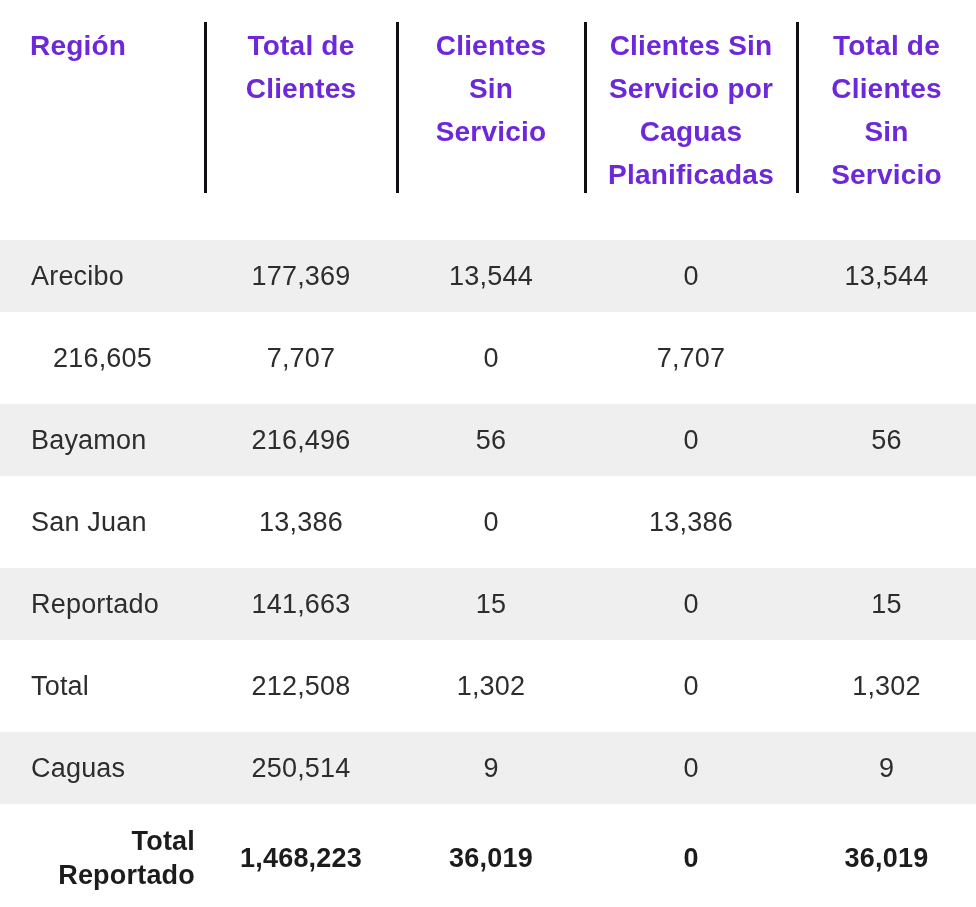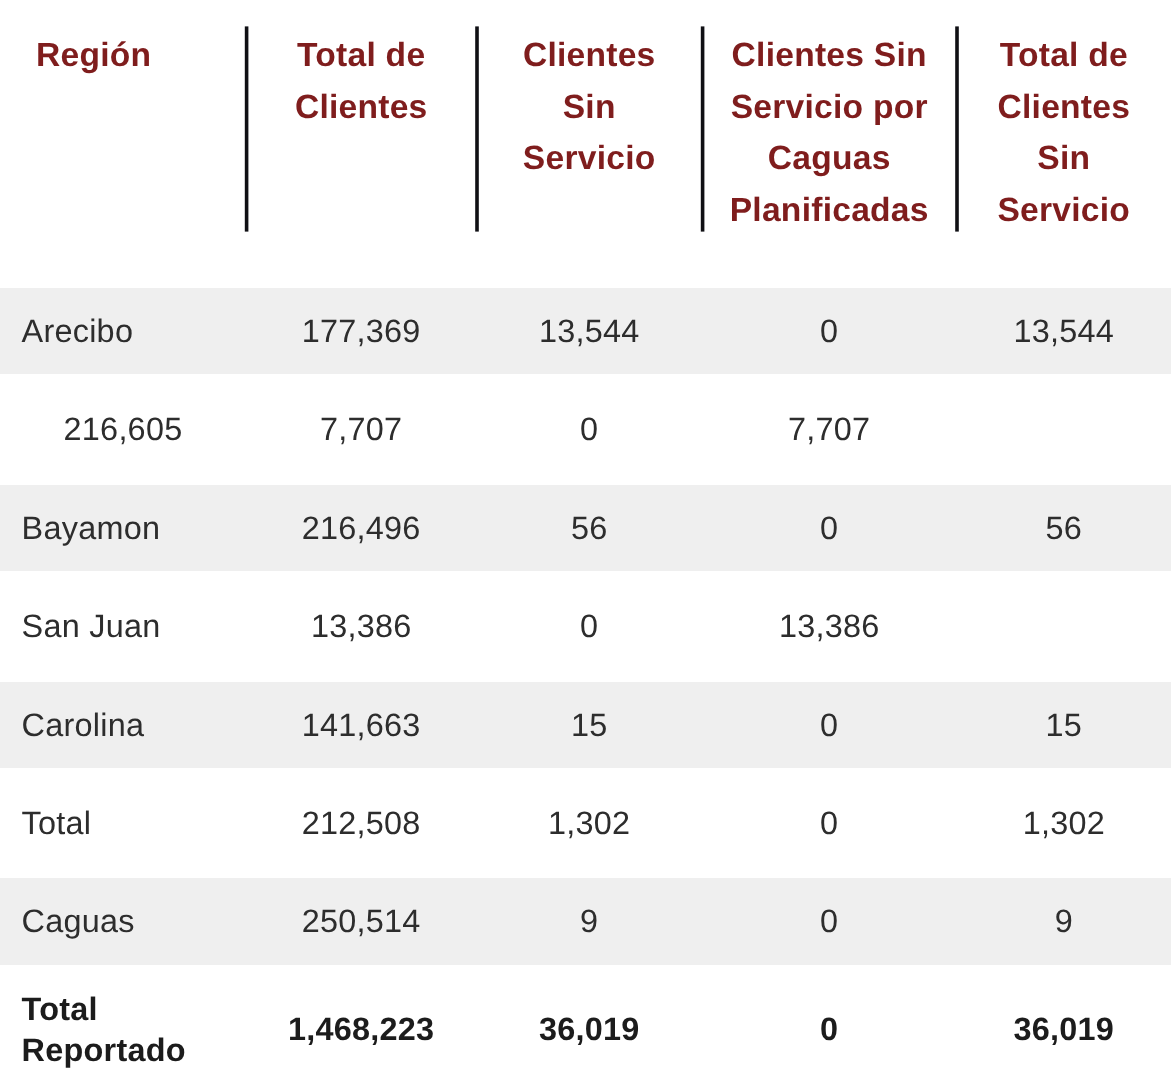--- a/index.html
+++ b/index.html
@@ -28,7 +28,7 @@
     font-weight: bold;
     font-size: 28px;
     line-height: 43px;
-    color: #7f1d1d;
+    color: #6d28d9;
     white-space: pre-line;
     letter-spacing: 0.2px;
   }

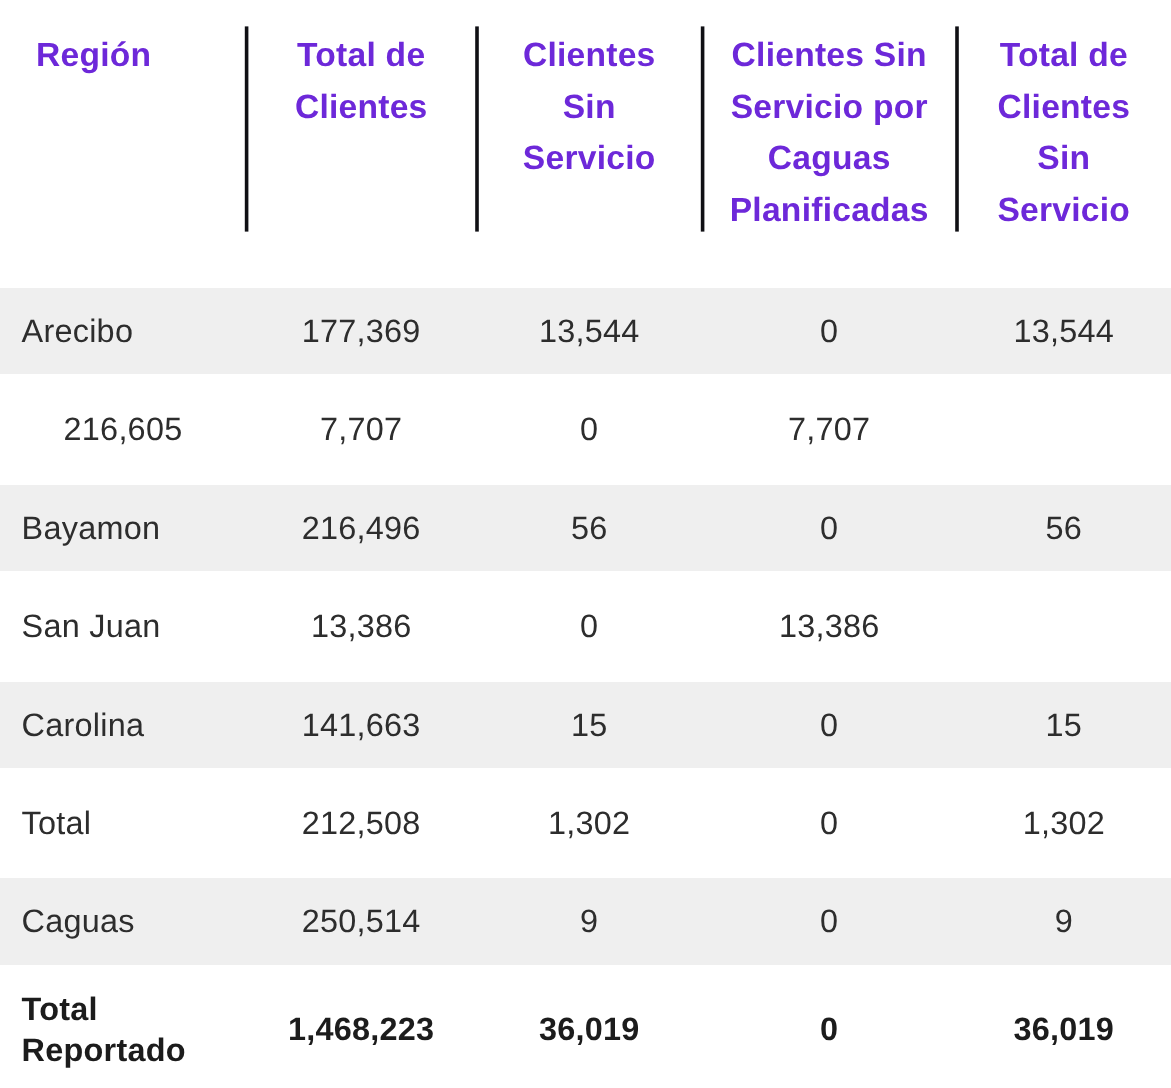--- a/index.html
+++ b/index.html
@@ -70,7 +70,8 @@
   }
   .td-region {
     justify-content: flex-start;
-    padding-left: 18px;
+    padding-left: 31px;
+    text-align: right;
   }
   .trow-total {
     height: 98px;

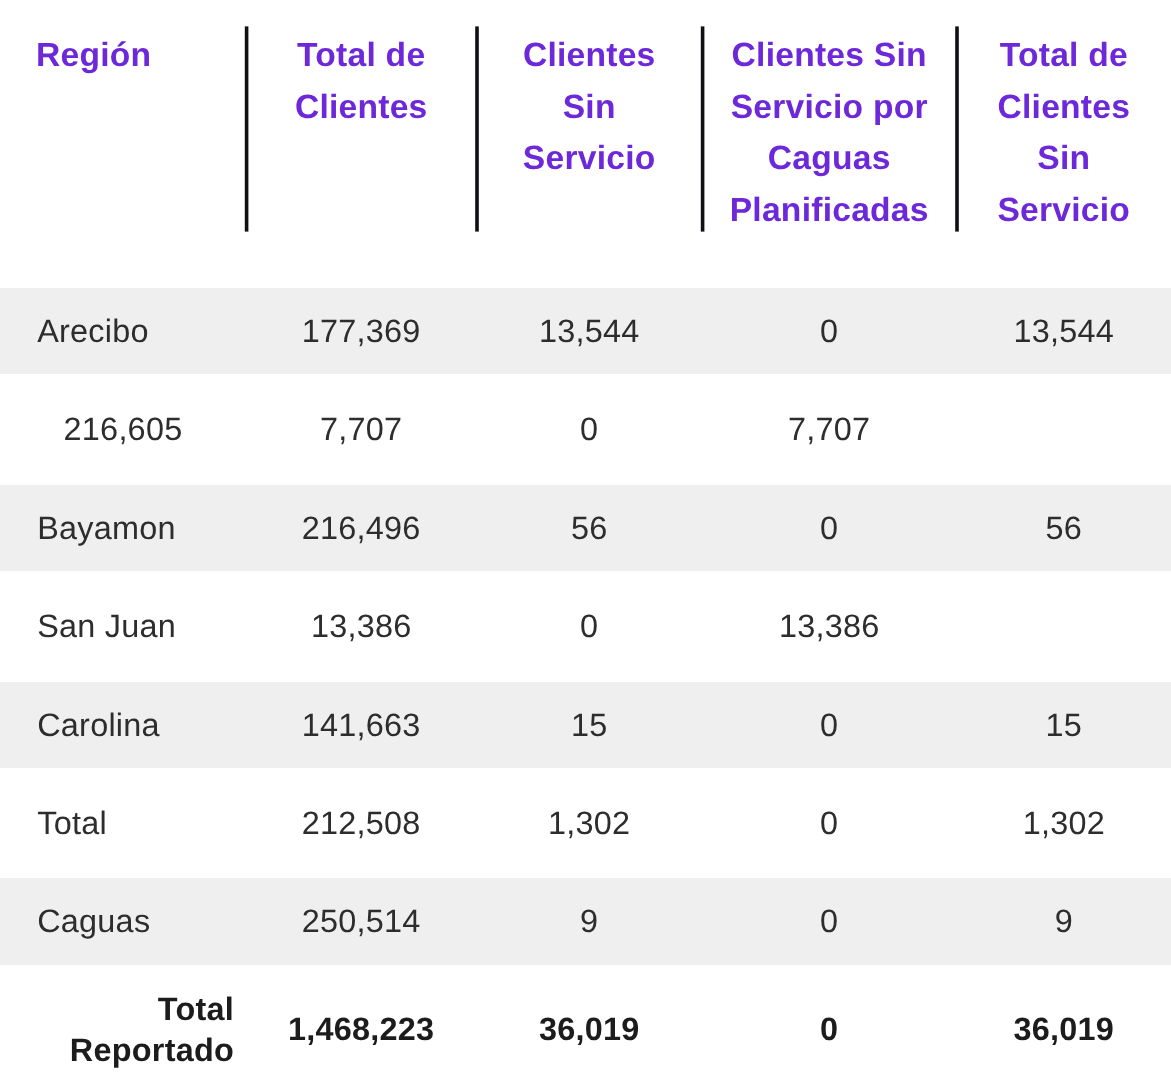--- a/index.html
+++ b/index.html
@@ -141,7 +141,7 @@
         <div class="td">13,386</div>
       </div>
       <div class="trow">
-        <div class="td td-region">Carolina</div>
+        <div class="td td-region">Reportado</div>
         <div class="td">141,663</div>
         <div class="td">15</div>
         <div class="td">0</div>

